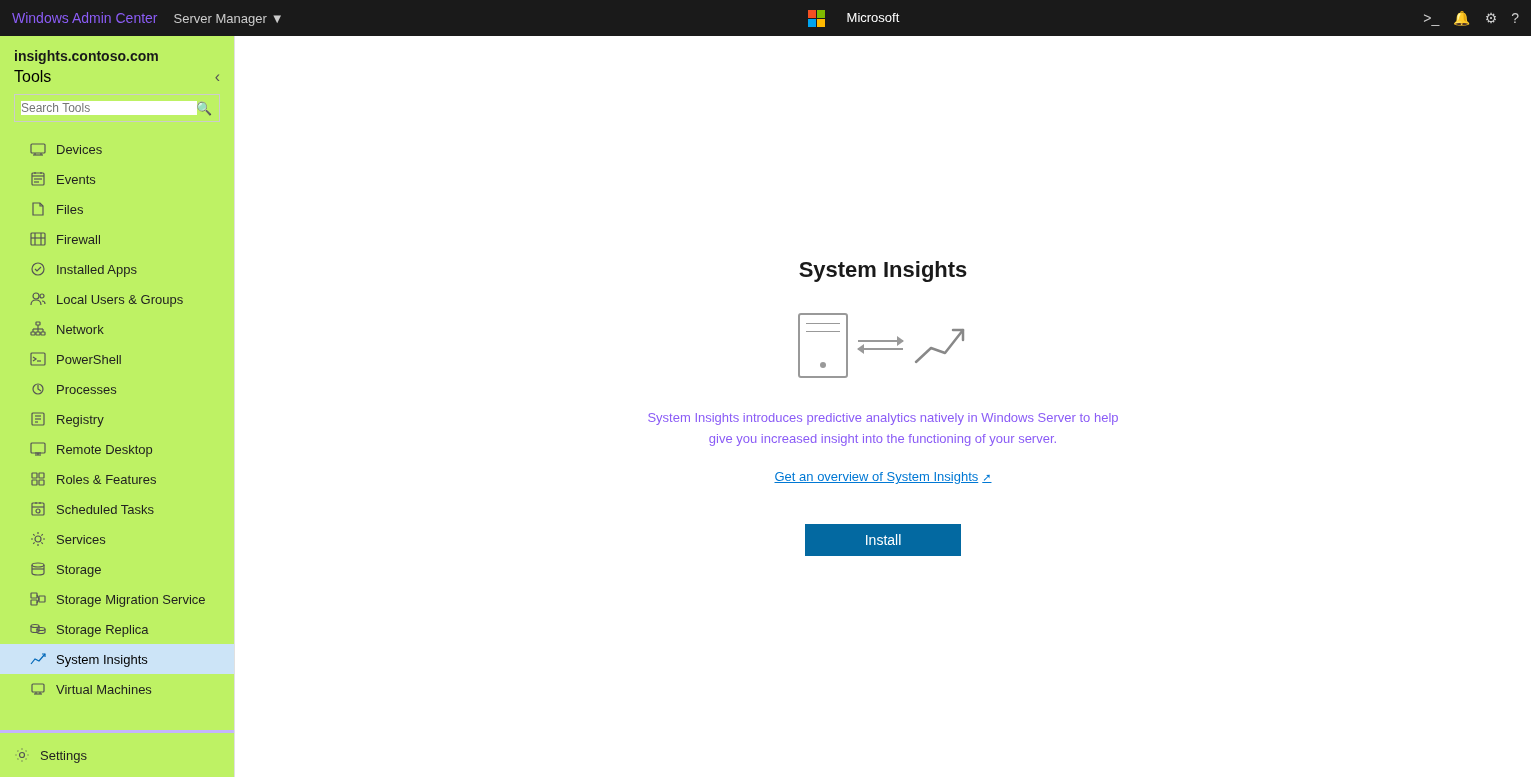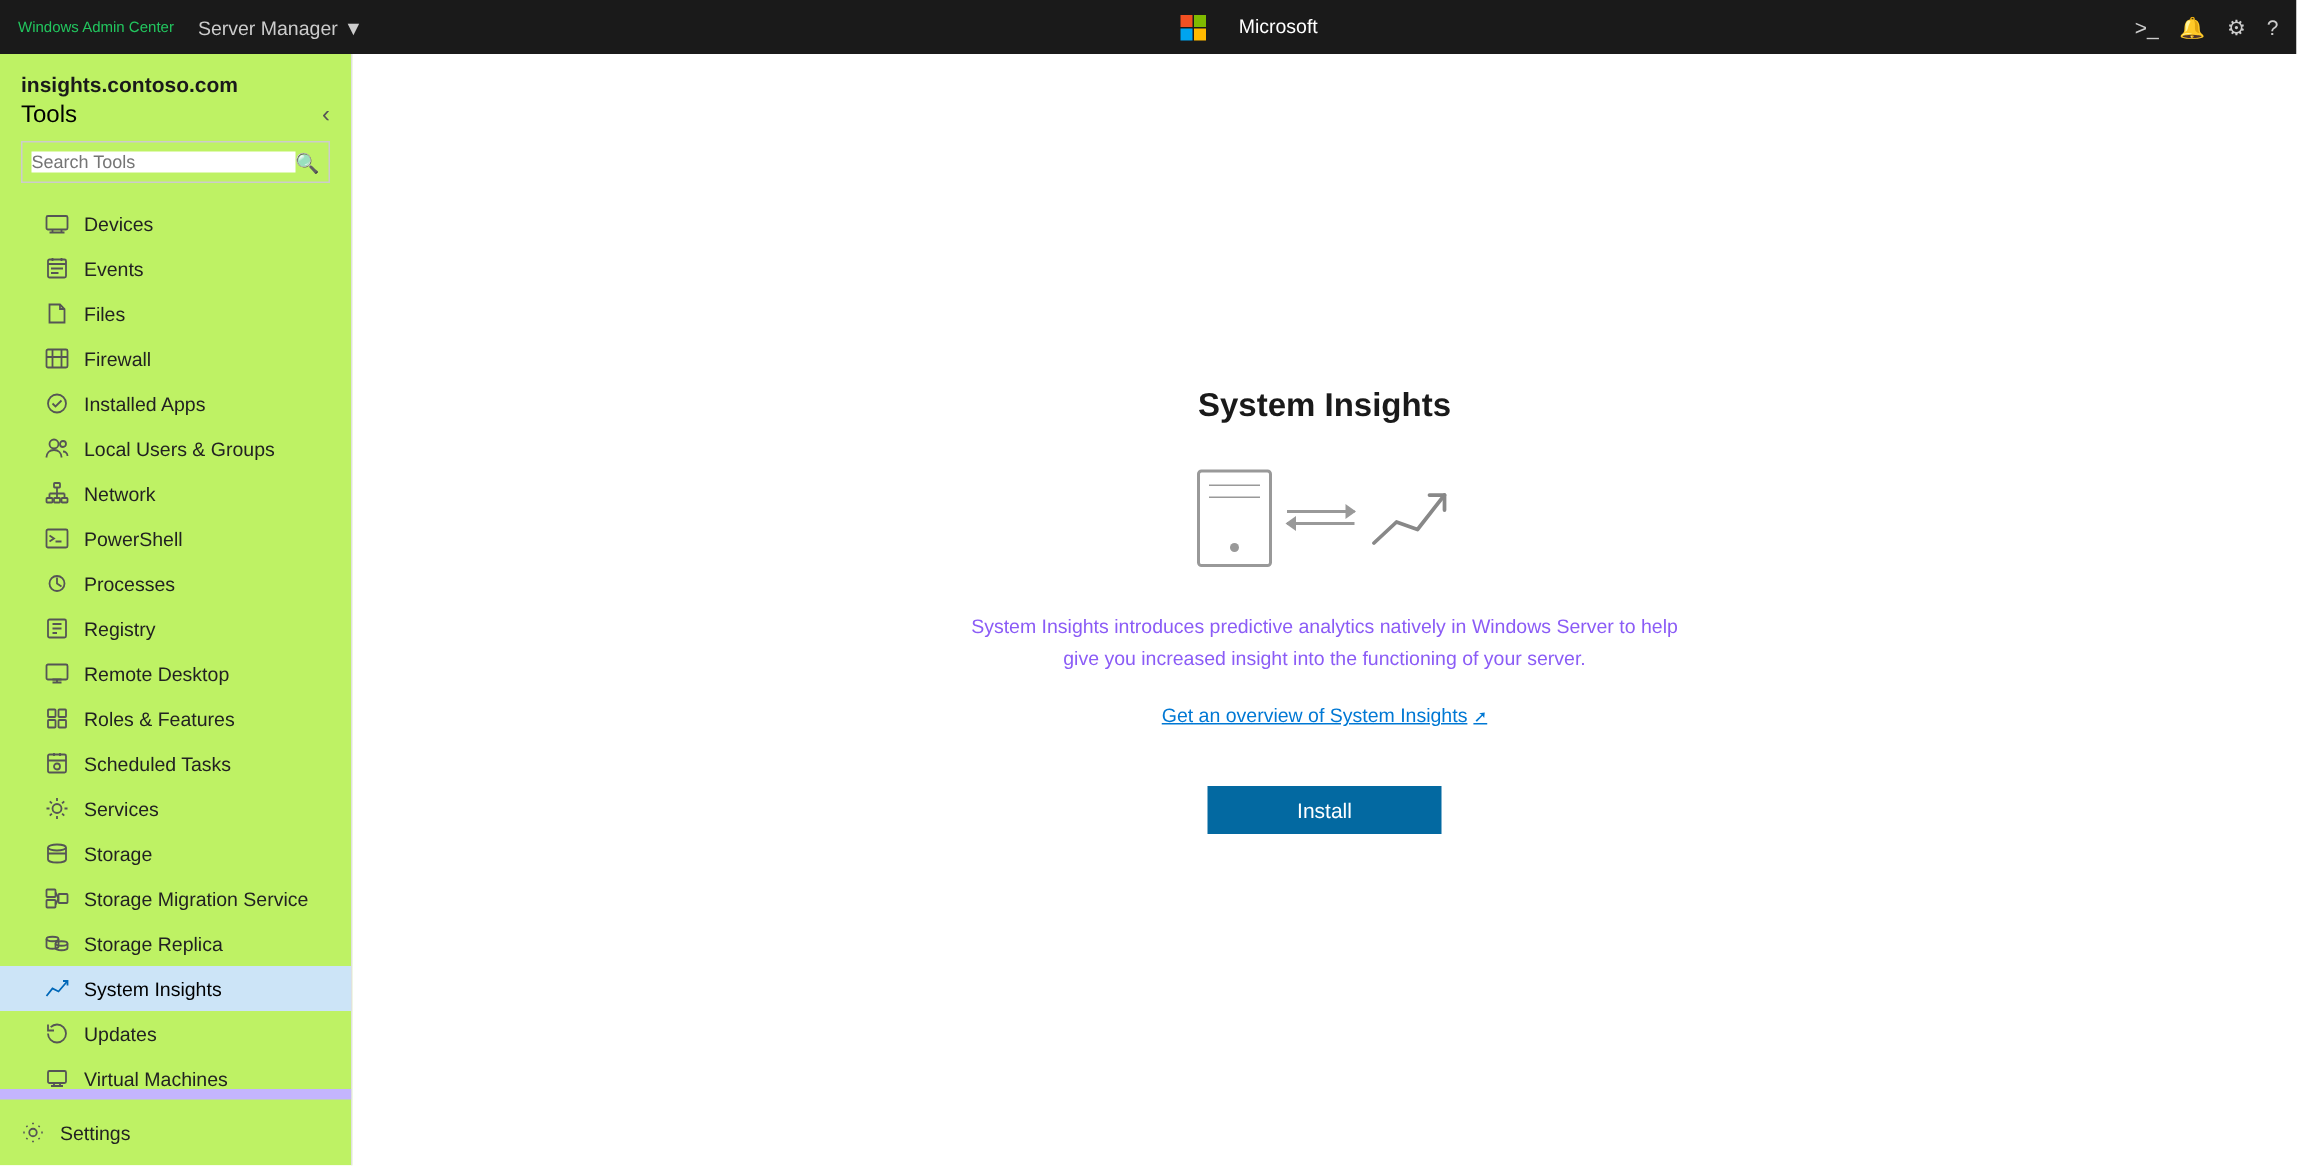--- a/index.html
+++ b/index.html
@@ -16,7 +16,7 @@
       gap: 16px;
       flex-shrink: 0;
     }
-    .topbar-brand { font-size: 10px; color: #22c55e; white-space: nowrap; }
+    .topbar-brand { font-size: 14px; color: #8b5cf6; white-space: nowrap; }
     .topbar-server-manager { display: flex; align-items: center; gap: 4px; cursor: pointer; color: #ccc; font-size: 13px; }
     .topbar-center { flex: 1; display: flex; justify-content: center; align-items: center; }
     .microsoft-logo { display: flex; align-items: flex-start; gap: 22px; }

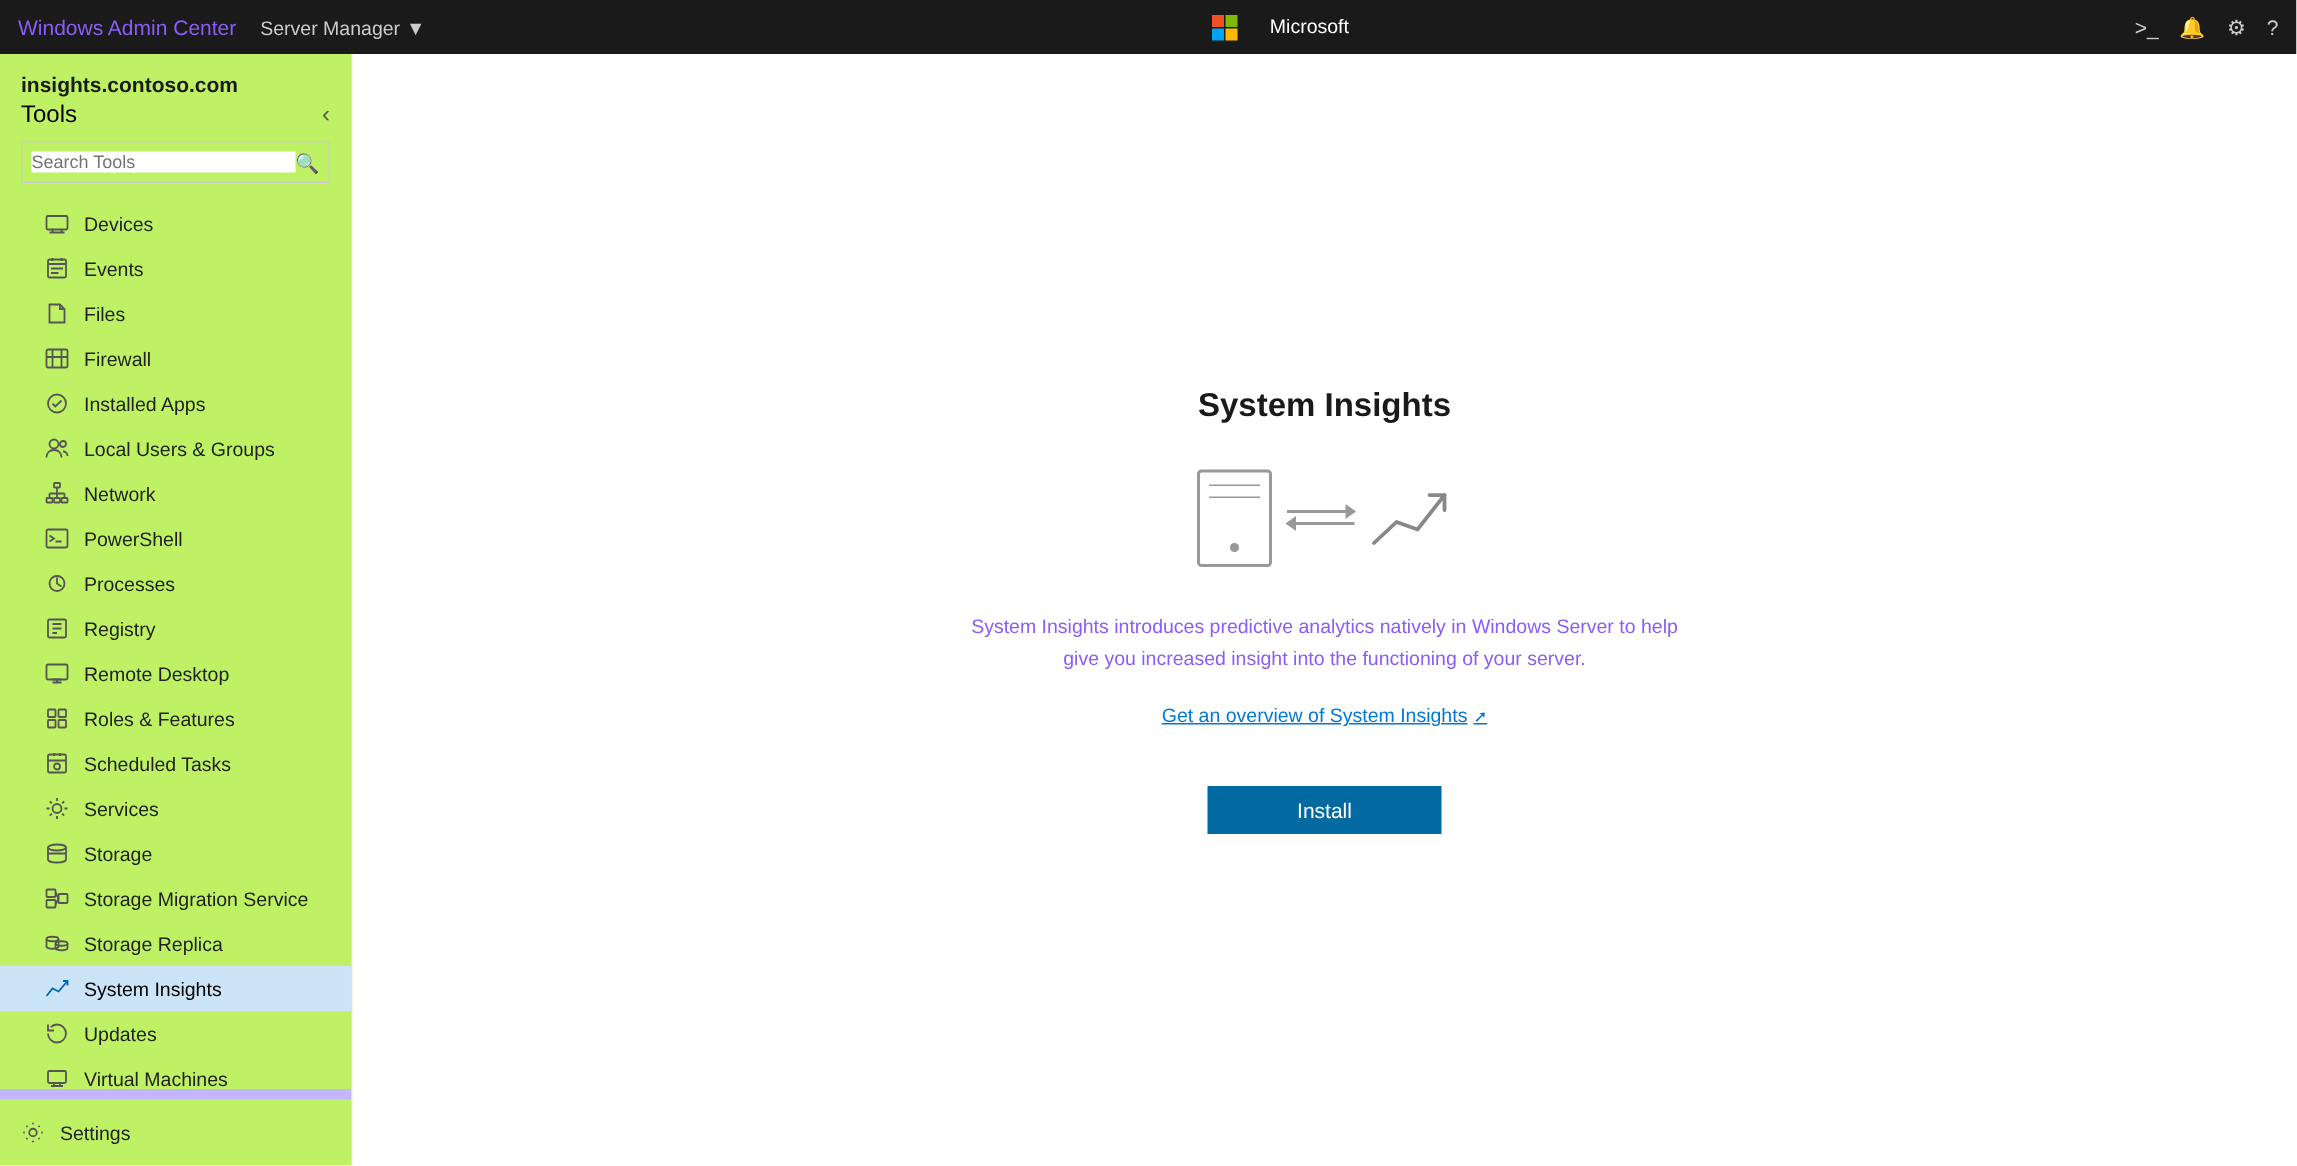--- a/index.html
+++ b/index.html
@@ -413,15 +413,6 @@
         <span>System Insights</span>
       </div>
 
-      <div class="nav-item">
-        <span class="nav-icon">
-          <svg viewBox="0 0 16 16" fill="none" stroke="#555" stroke-width="1.2">
-              <path d="M2 8a6 6 0 1 0 6-6 6 6 0 0 0-4.2 1.8"></path>
-              <polyline points="2,2 2,6 6,6"></polyline>
-            </svg>
-        </span>
-        <span>Updates</span>
-      </div>
 
       <div class="nav-item">
         <span class="nav-icon">

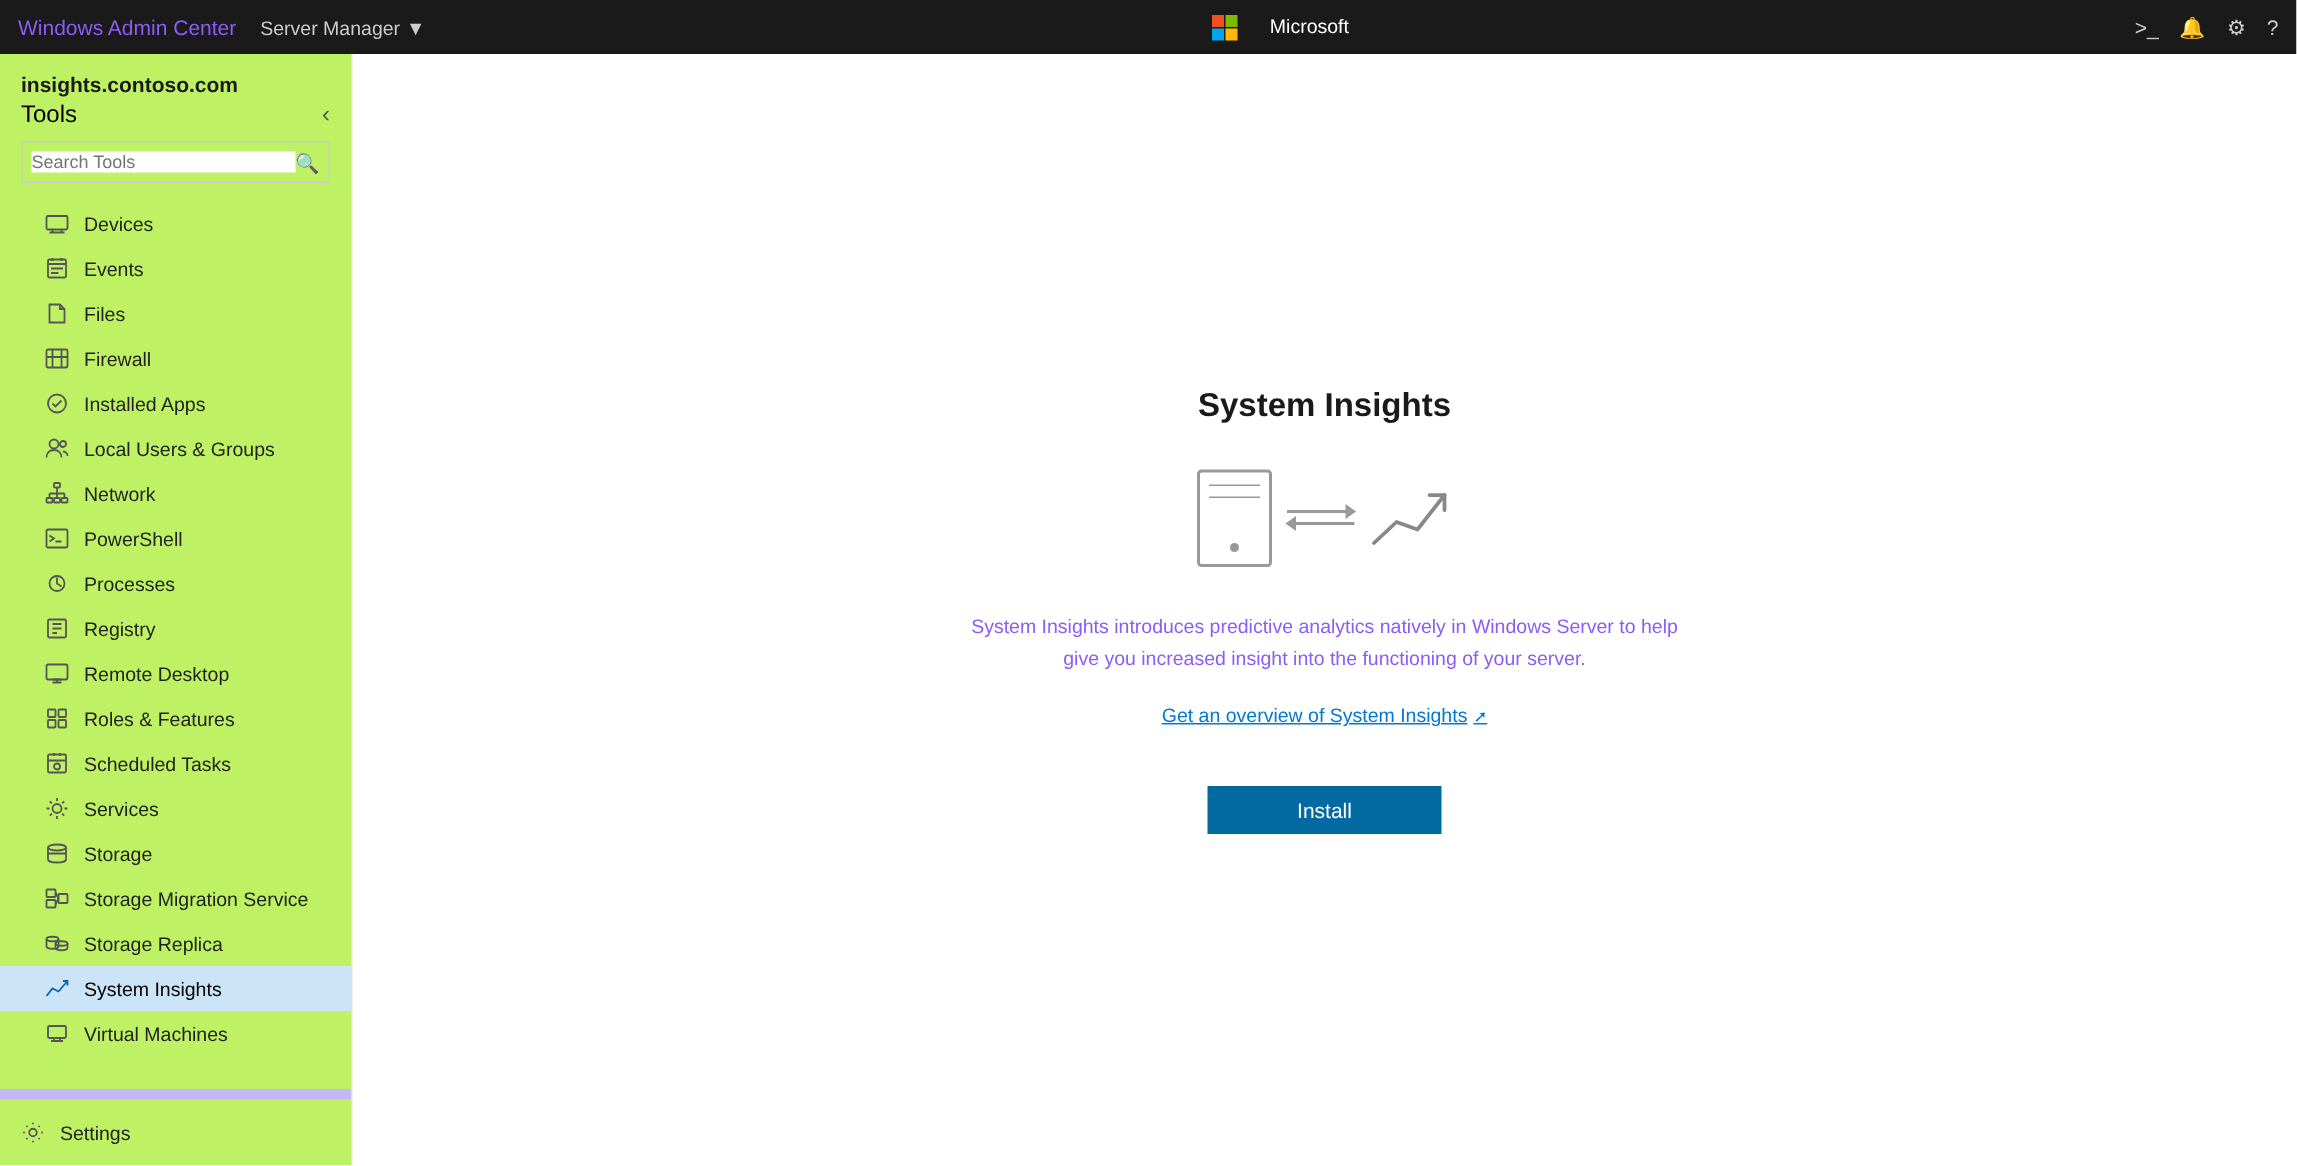--- a/index.html
+++ b/index.html
@@ -73,7 +73,7 @@
     .nav-icon { width: 16px; height: 16px; display: flex; align-items: center; justify-content: center; flex-shrink: 0; }
     .nav-icon svg { width: 16px; height: 16px; }
 
-    .sidebar-footer { padding: 8px 14px; border-top: 7px solid #c4b5fd; }
+    .sidebar-footer { padding: 8px 14px; border-top: 3px solid #c4b5fd; }
 
     
     .content {

